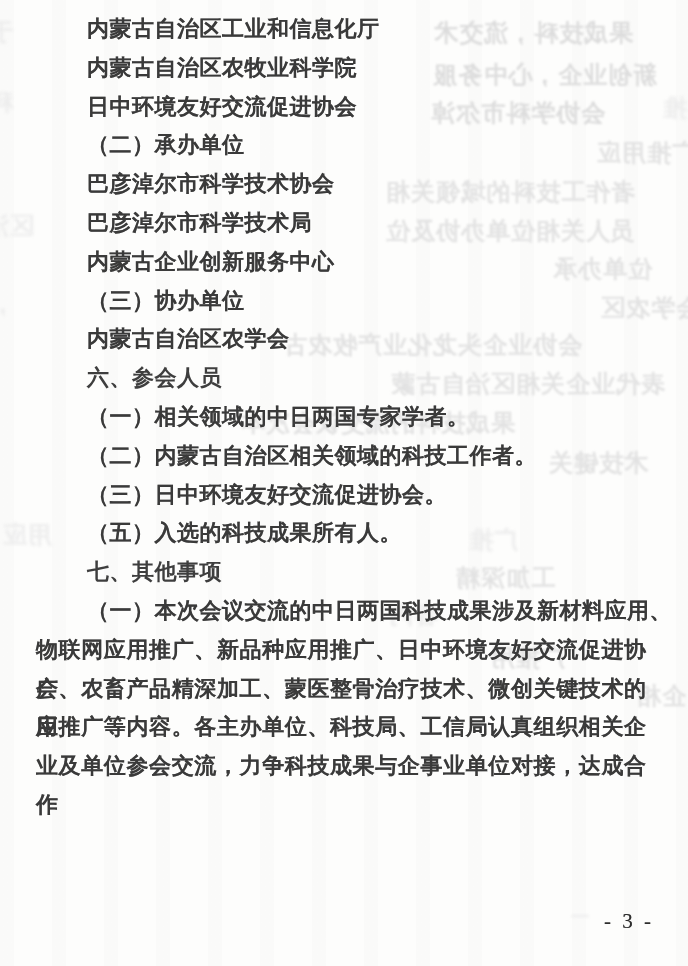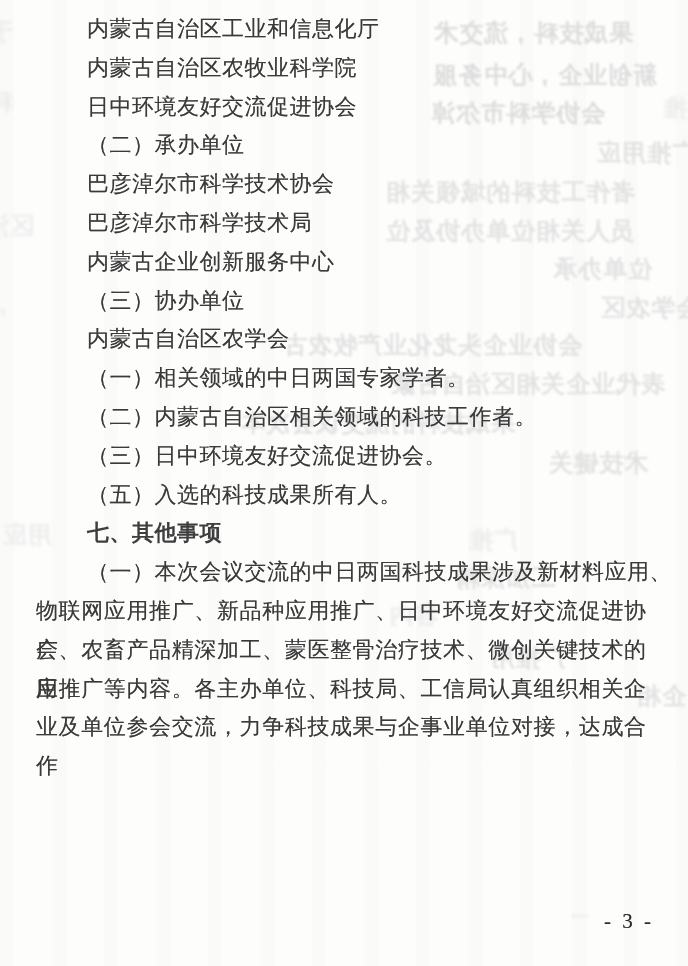--- a/index.html
+++ b/index.html
@@ -32,6 +32,7 @@
     padding:0 42px 0 36px;
     font-size:22px;color:#3a3a3a;letter-spacing:0.5px;
     text-shadow:0 0 0.6px rgba(60,60,60,0.55);
+    font-weight:bold;
   }
   .line.indent{padding-left:87px;}
   .line.flush{

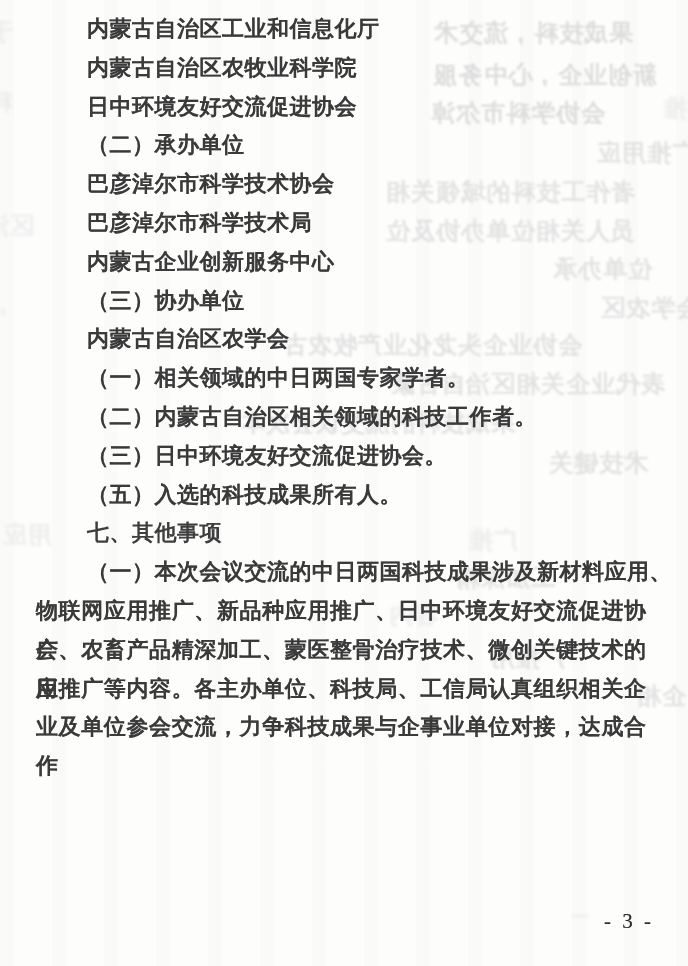--- a/index.html
+++ b/index.html
@@ -92,6 +92,7 @@
     <div class="line indent">内蒙古企业创新服务中心</div>
     <div class="line indent">（三）协办单位</div>
     <div class="line indent">内蒙古自治区农学会</div>
+    <div class="line indent heading">六、参会人员</div>
     <div class="line indent">（一）相关领域的中日两国专家学者。</div>
     <div class="line indent">（二）内蒙古自治区相关领域的科技工作者。</div>
     <div class="line indent">（三）日中环境友好交流促进协会。</div>

